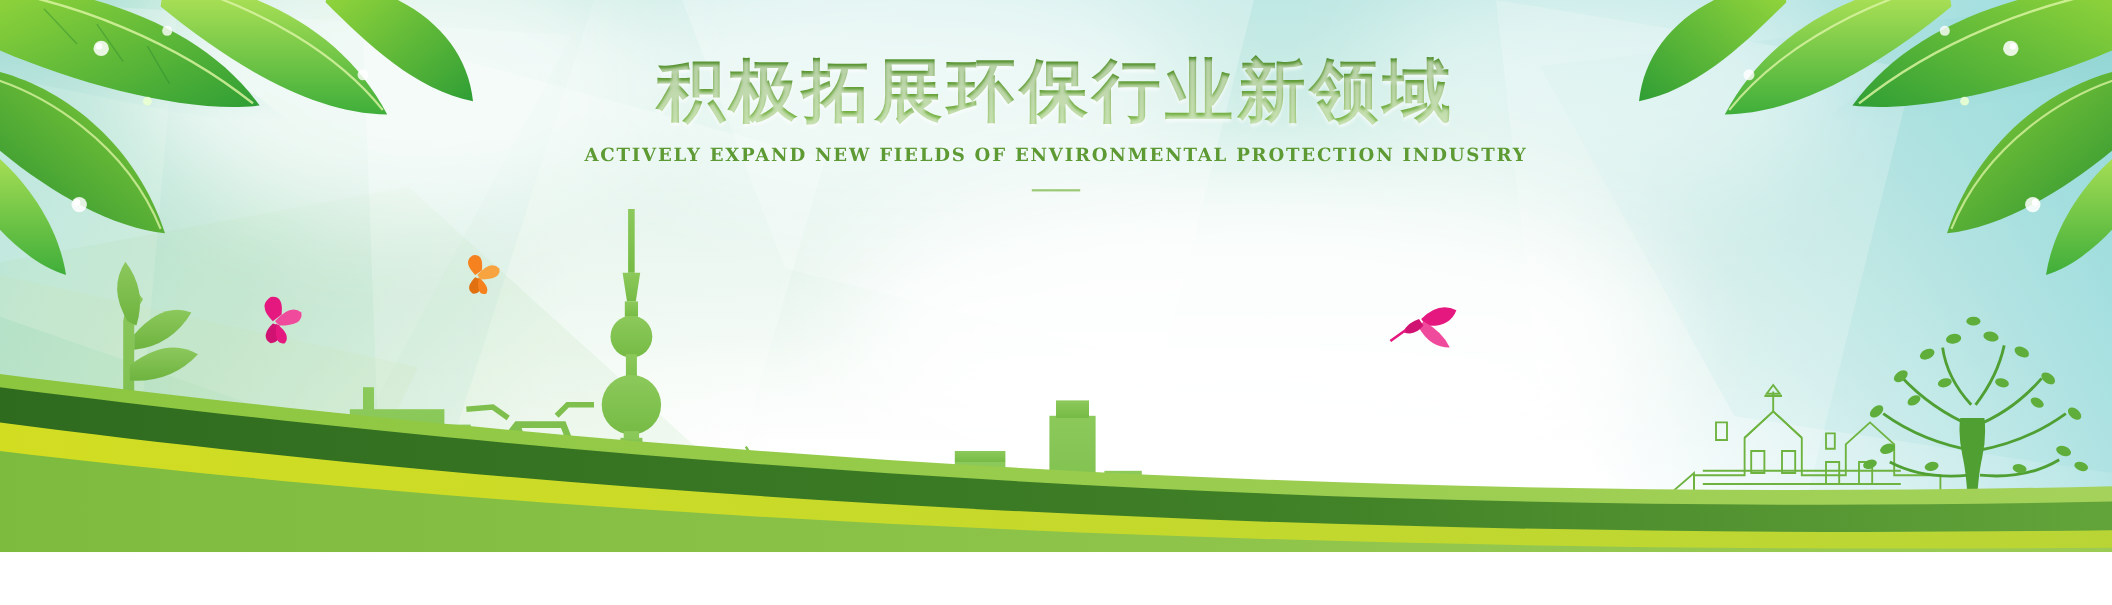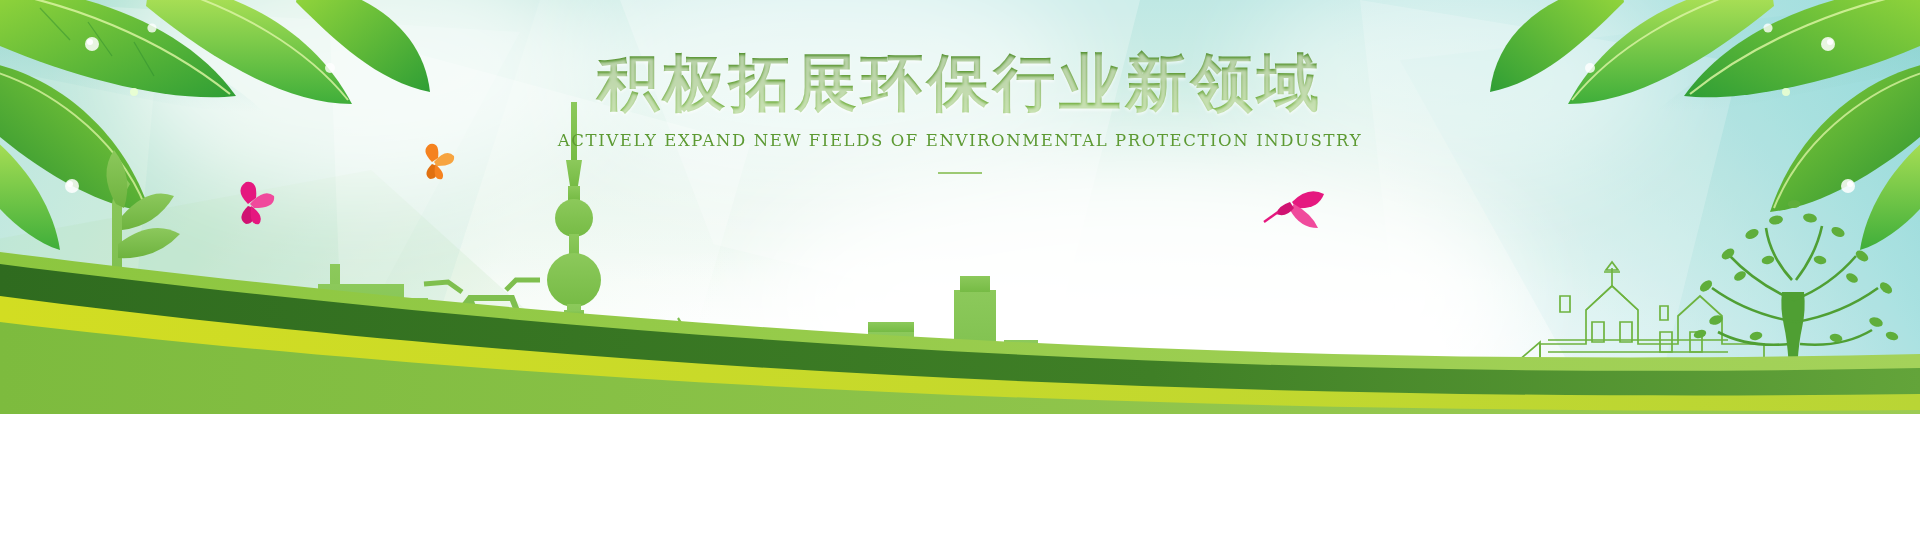--- a/index.html
+++ b/index.html
@@ -7,7 +7,7 @@
 
   #banner{
     position:relative;
-    width:1920px;height:414px;
+    width:1920px;height:502px;
     overflow:hidden;
     background:#eef8f2;
   }

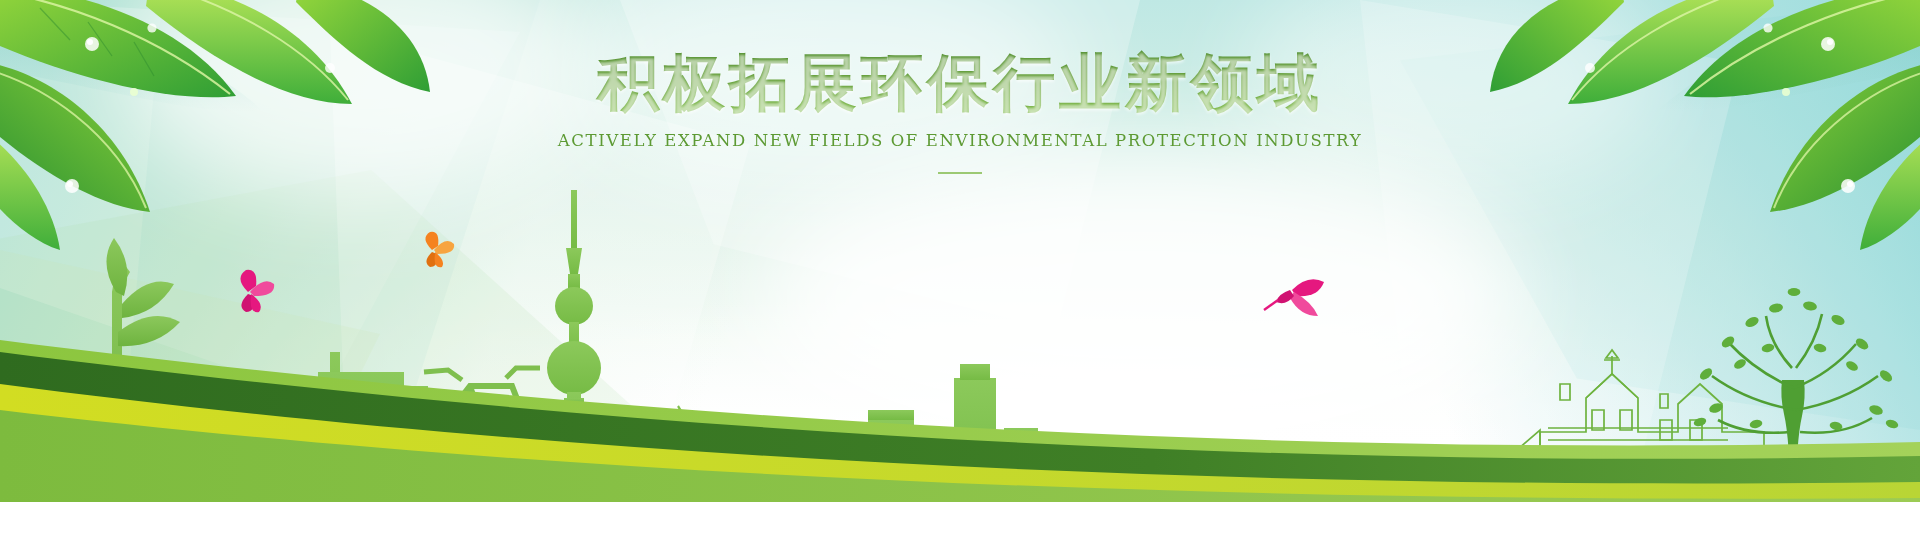--- a/index.html
+++ b/index.html
@@ -80,7 +80,7 @@
   .title-en{
     margin:14px 0 0 0;
     font-family:"DejaVu Serif","Liberation Serif",serif;
-    font-weight:normal;
+    font-weight:bold;
     font-size:16.5px;
     letter-spacing:1.6px;
     color:#5d9a33;

